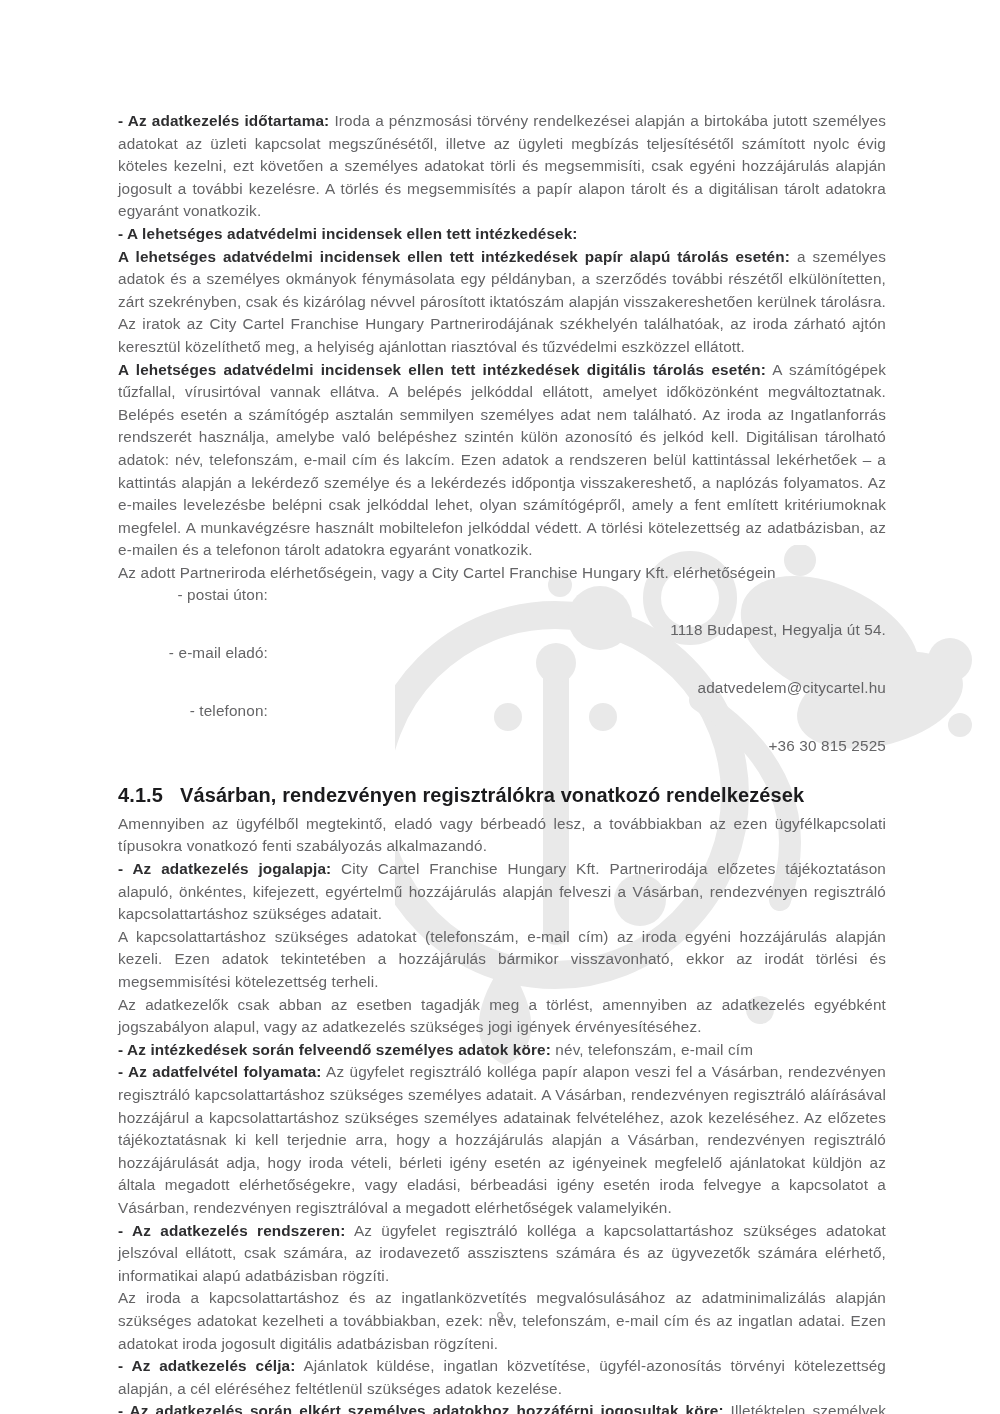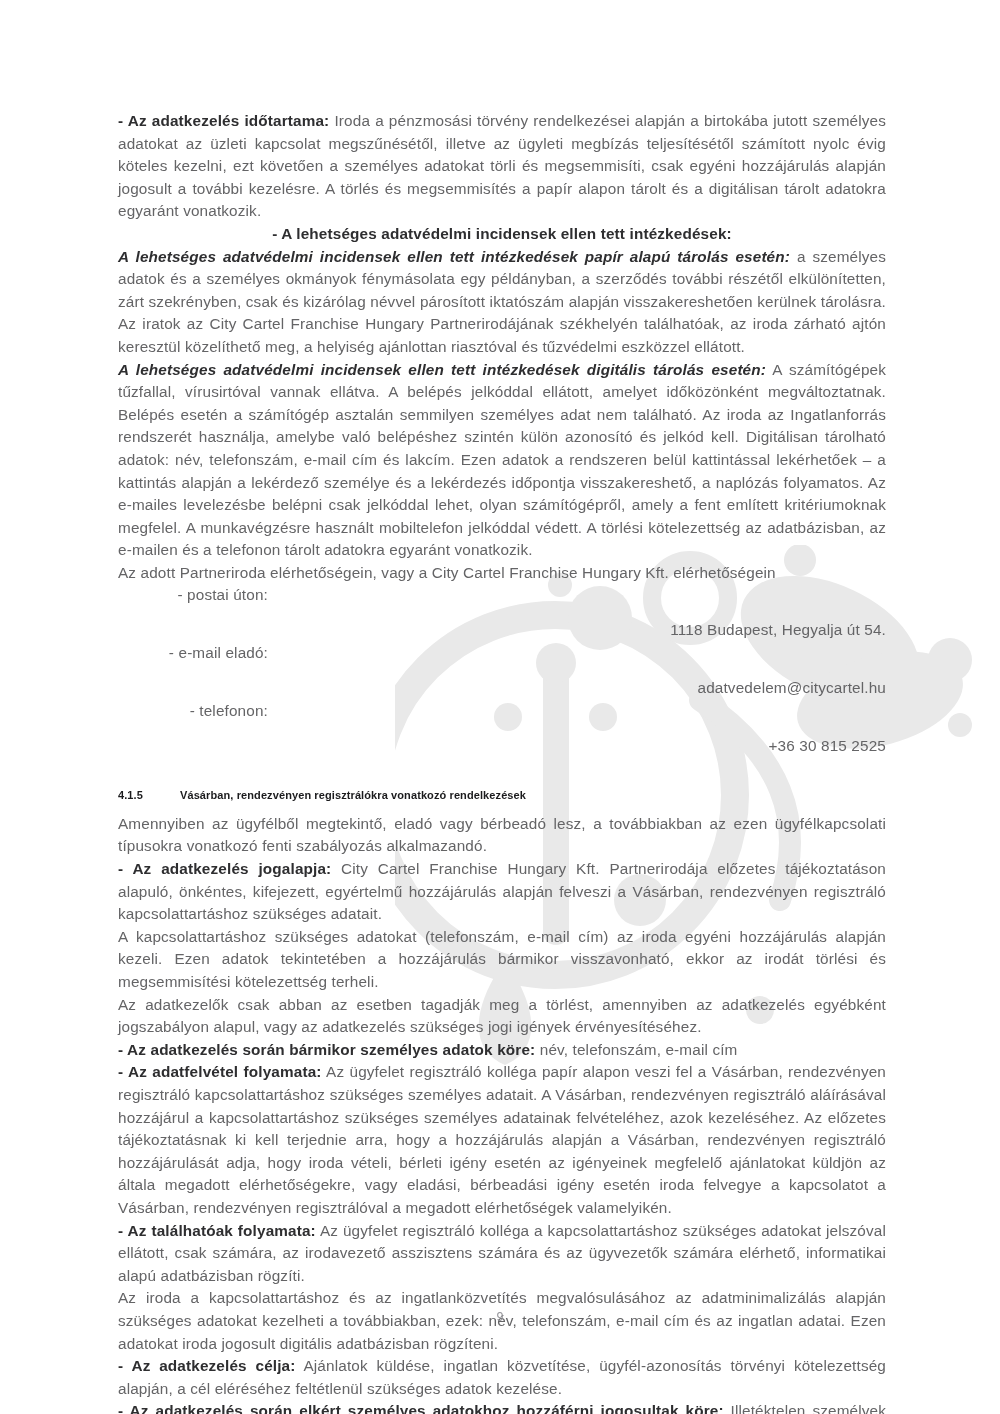--- a/index.html
+++ b/index.html
@@ -45,7 +45,7 @@
   .bold-line{
     font-weight:700;
     color:#2e2e30;
-    text-align:center;
+    text-align:left;
   }
   .contact-row{
     display:flex;

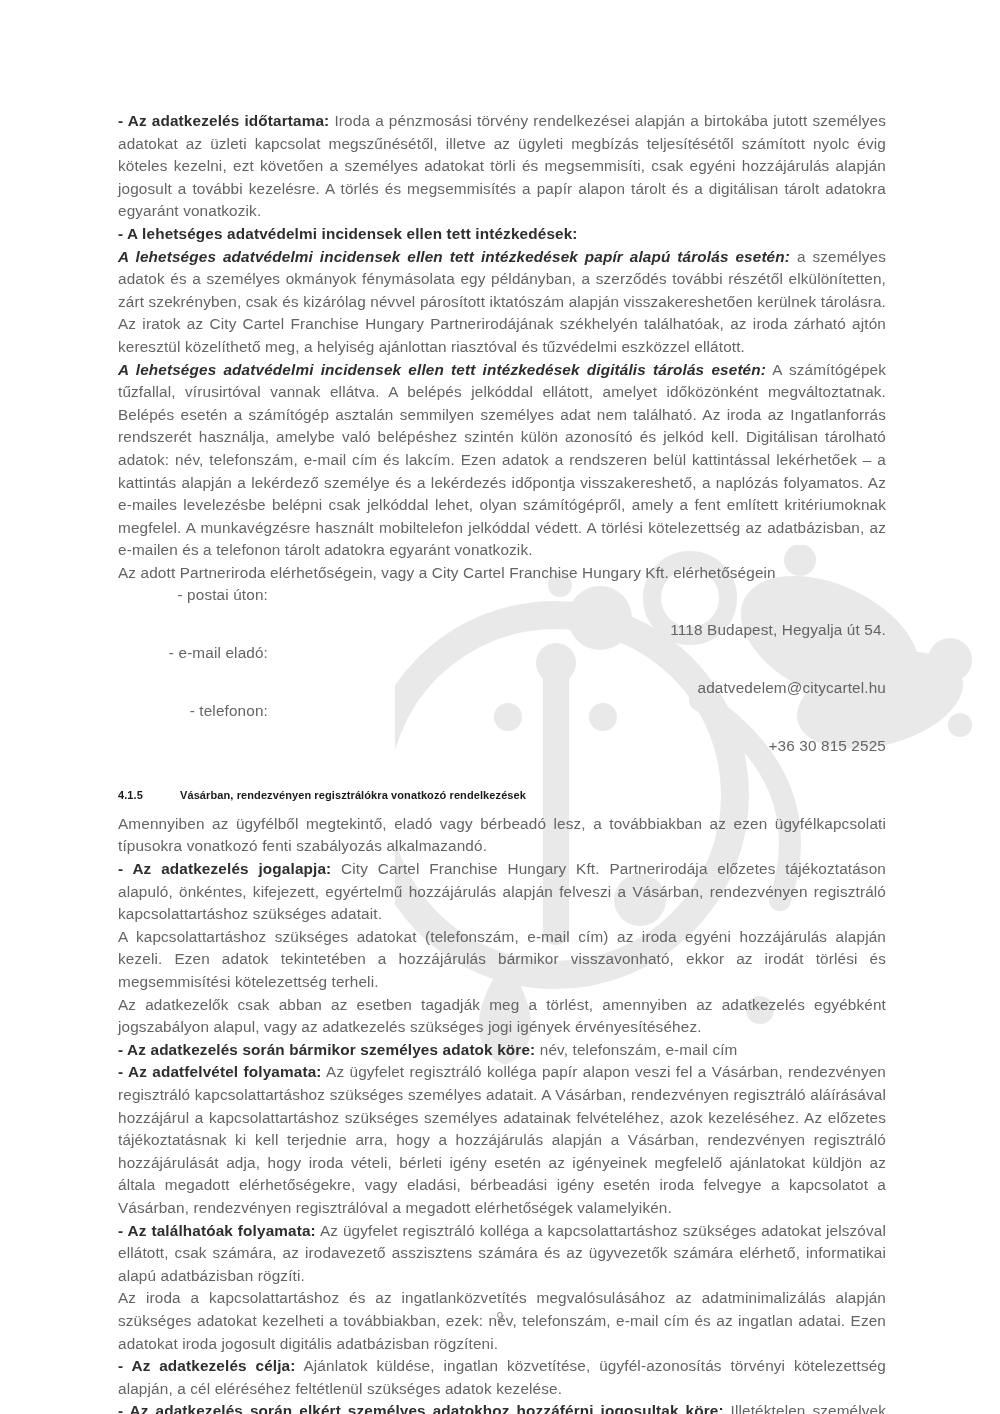--- a/index.html
+++ b/index.html
@@ -39,7 +39,6 @@
   }
   .lead-italic{
     font-weight:700;
-    font-style:italic;
     color:#2e2e30;
   }
   .bold-line{

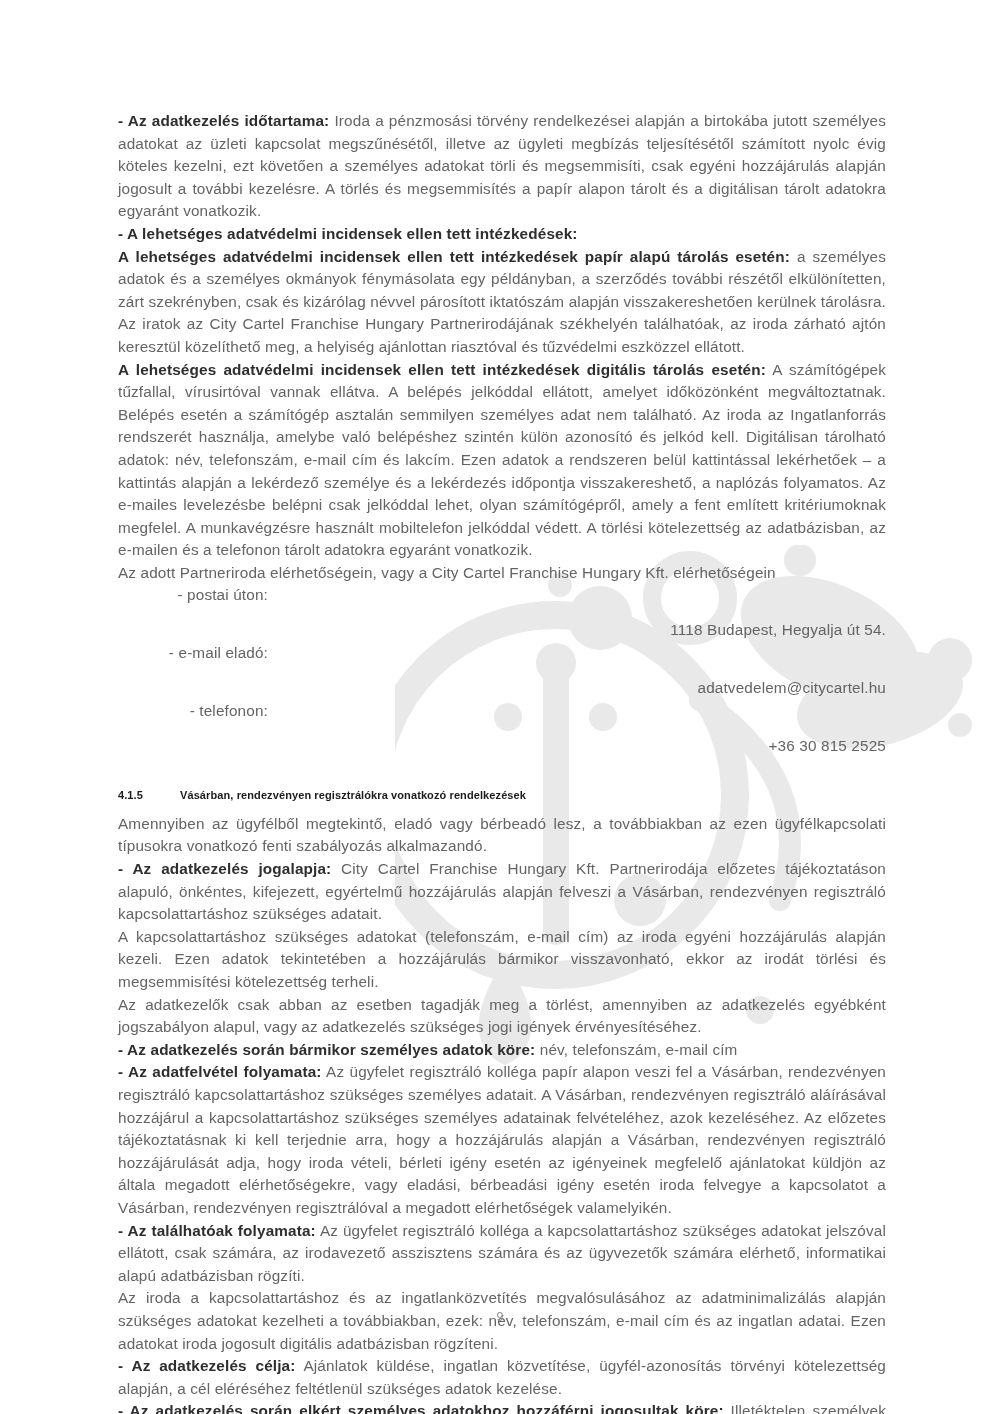--- a/index.html
+++ b/index.html
@@ -59,7 +59,7 @@
   }
   .section-heading{
     margin:27px 0 6px 0;
-    font-size:11px;
+    font-size:20px;
     font-weight:700;
     color:#1b1b1d;
     letter-spacing:0.1px;

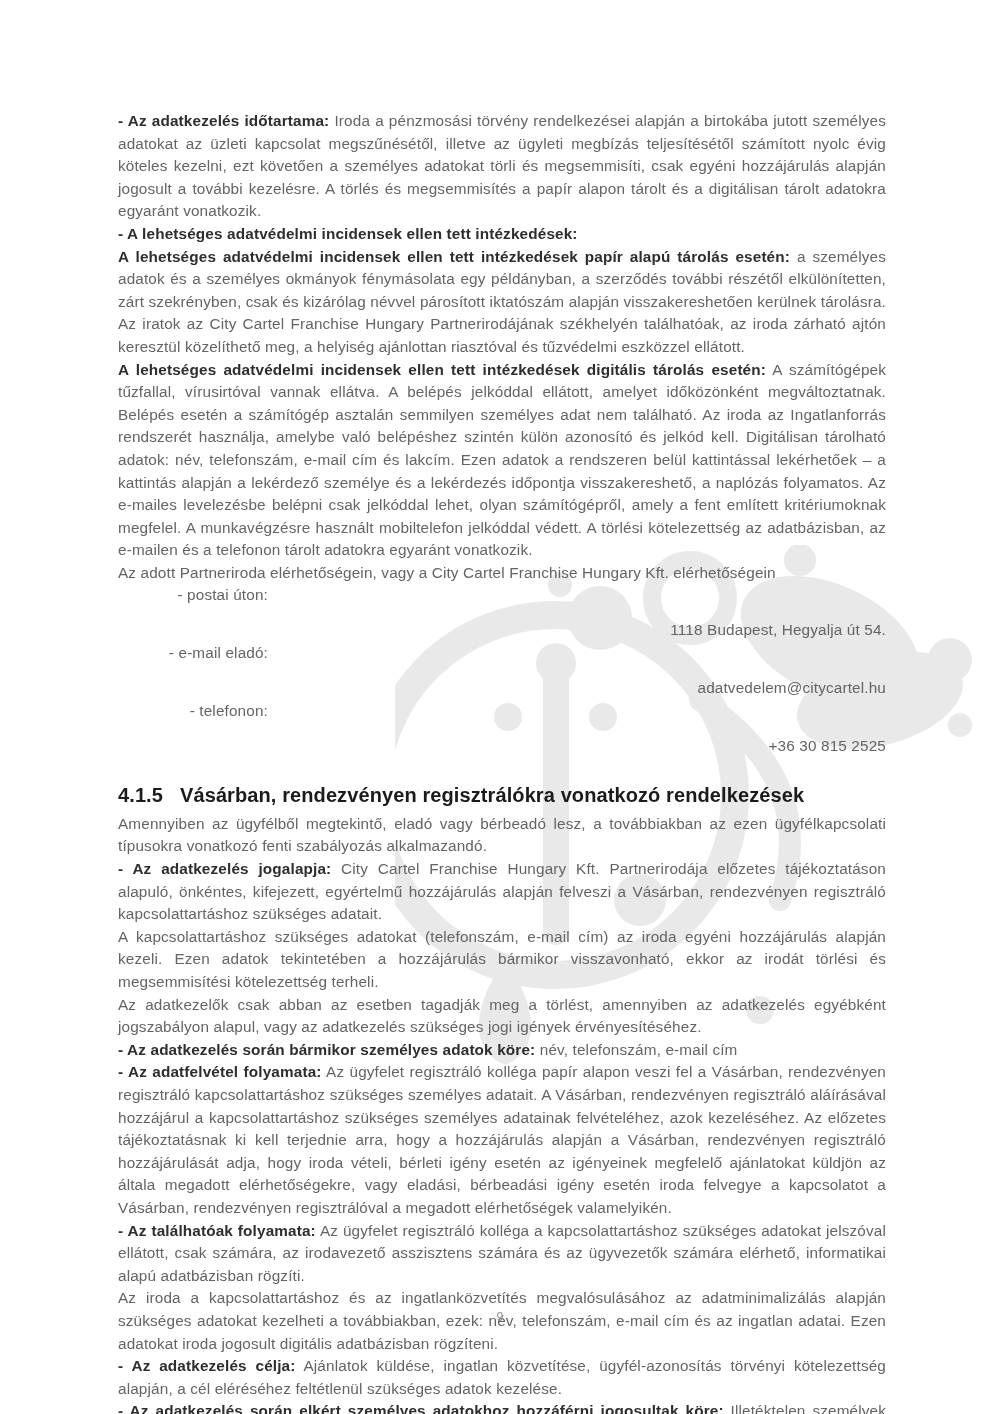--- a/index.html
+++ b/index.html
@@ -146,7 +146,7 @@
     <p class="para">A kapcsolattartáshoz szükséges adatokat (telefonszám, e-mail cím) az iroda egyéni hozzájárulás alapján kezeli. Ezen adatok tekintetében a hozzájárulás bármikor visszavonható, ekkor az irodát törlési és megsemmisítési kötelezettség terheli.</p>
     <p class="para">Az adatkezelők csak abban az esetben tagadják meg a törlést, amennyiben az adatkezelés egyébként jogszabályon alapul, vagy az adatkezelés szükséges jogi igények érvényesítéséhez.</p>
 
-    <p class="para"><b class="lead">- Az adatkezelés során bármikor személyes adatok köre:</b> <span>név, telefonszám, e-mail cím</span></p>
+    <p class="para"><b class="lead">- Az intézkedések során felveendő személyes adatok köre:</b> <span>név, telefonszám, e-mail cím</span></p>
 
     <p class="para"><b class="lead">- Az adatfelvétel folyamata:</b> <span>Az ügyfelet regisztráló kolléga papír alapon veszi fel a Vásárban, rendezvényen regisztráló kapcsolattartáshoz szükséges személyes adatait. A Vásárban, rendezvényen regisztráló aláírásával hozzájárul a kapcsolattartáshoz szükséges személyes adatainak felvételéhez, azok kezeléséhez. Az előzetes tájékoztatásnak ki kell terjednie arra, hogy a hozzájárulás alapján a Vásárban, rendezvényen regisztráló hozzájárulását adja, hogy iroda vételi, bérleti igény esetén az igényeinek megfelelő ajánlatokat küldjön az általa megadott elérhetőségekre, vagy eladási, bérbeadási igény esetén iroda felvegye a kapcsolatot a Vásárban, rendezvényen regisztrálóval a megadott elérhetőségek valamelyikén.</span></p>
 

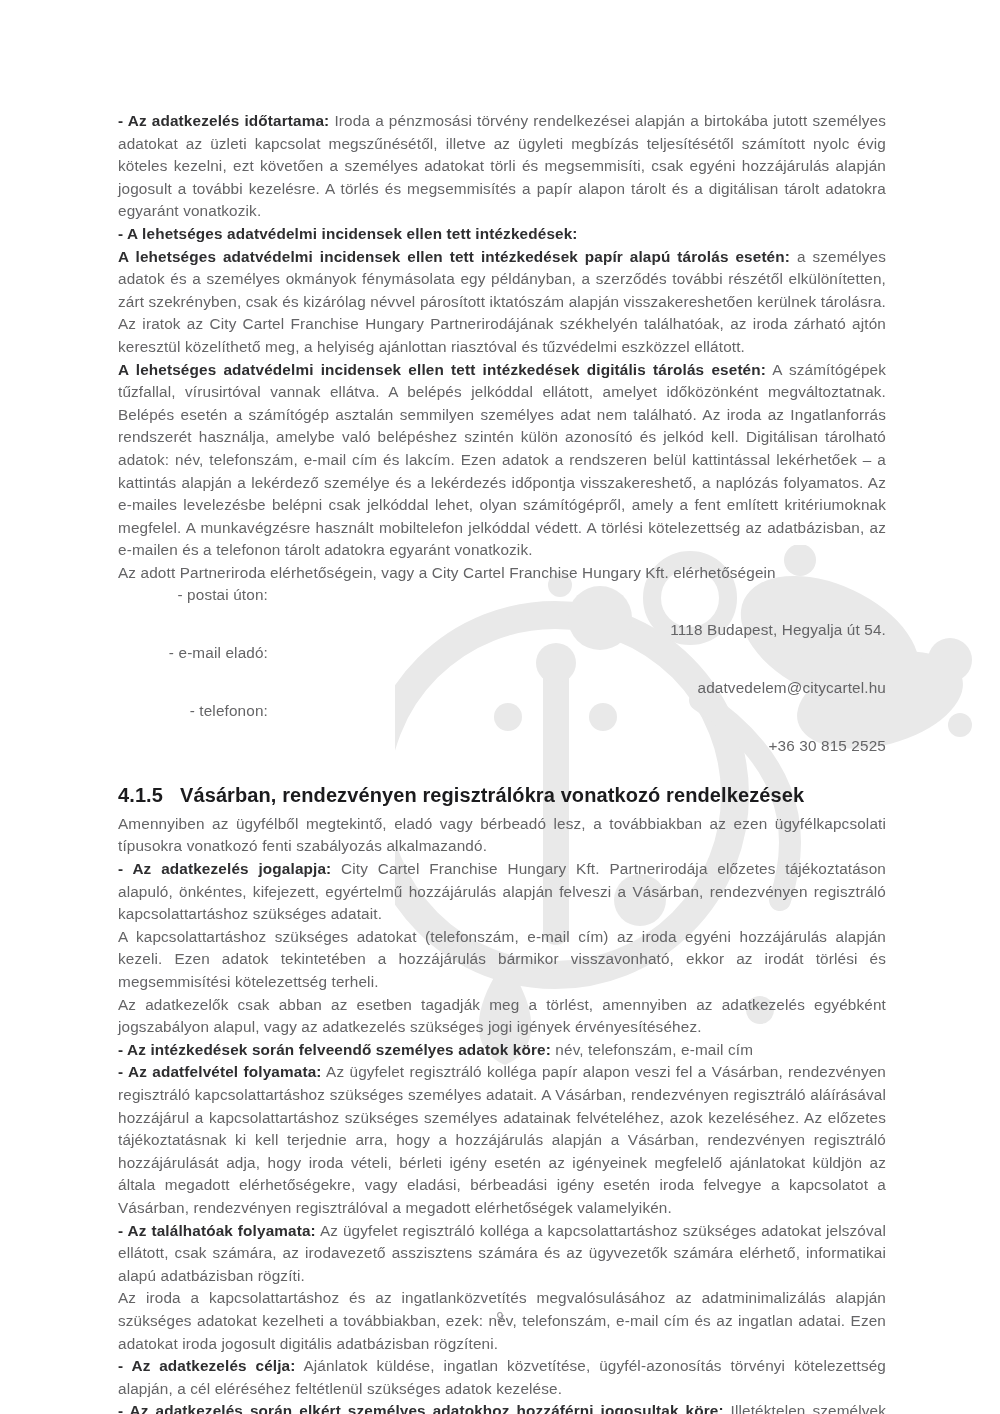--- a/index.html
+++ b/index.html
@@ -150,7 +150,7 @@
 
     <p class="para"><b class="lead">- Az adatfelvétel folyamata:</b> <span>Az ügyfelet regisztráló kolléga papír alapon veszi fel a Vásárban, rendezvényen regisztráló kapcsolattartáshoz szükséges személyes adatait. A Vásárban, rendezvényen regisztráló aláírásával hozzájárul a kapcsolattartáshoz szükséges személyes adatainak felvételéhez, azok kezeléséhez. Az előzetes tájékoztatásnak ki kell terjednie arra, hogy a hozzájárulás alapján a Vásárban, rendezvényen regisztráló hozzájárulását adja, hogy iroda vételi, bérleti igény esetén az igényeinek megfelelő ajánlatokat küldjön az általa megadott elérhetőségekre, vagy eladási, bérbeadási igény esetén iroda felvegye a kapcsolatot a Vásárban, rendezvényen regisztrálóval a megadott elérhetőségek valamelyikén.</span></p>
 
-    <p class="para"><b class="lead">- Az találhatóak folyamata:</b> <span>Az ügyfelet regisztráló kolléga a kapcsolattartáshoz szükséges adatokat jelszóval ellátott, csak számára, az irodavezető asszisztens számára és az ügyvezetők számára elérhető, informatikai alapú adatbázisban rögzíti.</span></p>
+    <p class="para"><b class="lead">- Az adatkezelés rendszeren:</b> <span>Az ügyfelet regisztráló kolléga a kapcsolattartáshoz szükséges adatokat jelszóval ellátott, csak számára, az irodavezető asszisztens számára és az ügyvezetők számára elérhető, informatikai alapú adatbázisban rögzíti.</span></p>
 
     <p class="para">Az iroda a kapcsolattartáshoz és az ingatlanközvetítés megvalósulásához az adatminimalizálás alapján szükséges adatokat kezelheti a továbbiakban, ezek: név, telefonszám, e-mail cím és az ingatlan adatai. Ezen adatokat iroda jogosult digitális adatbázisban rögzíteni.</p>
 

